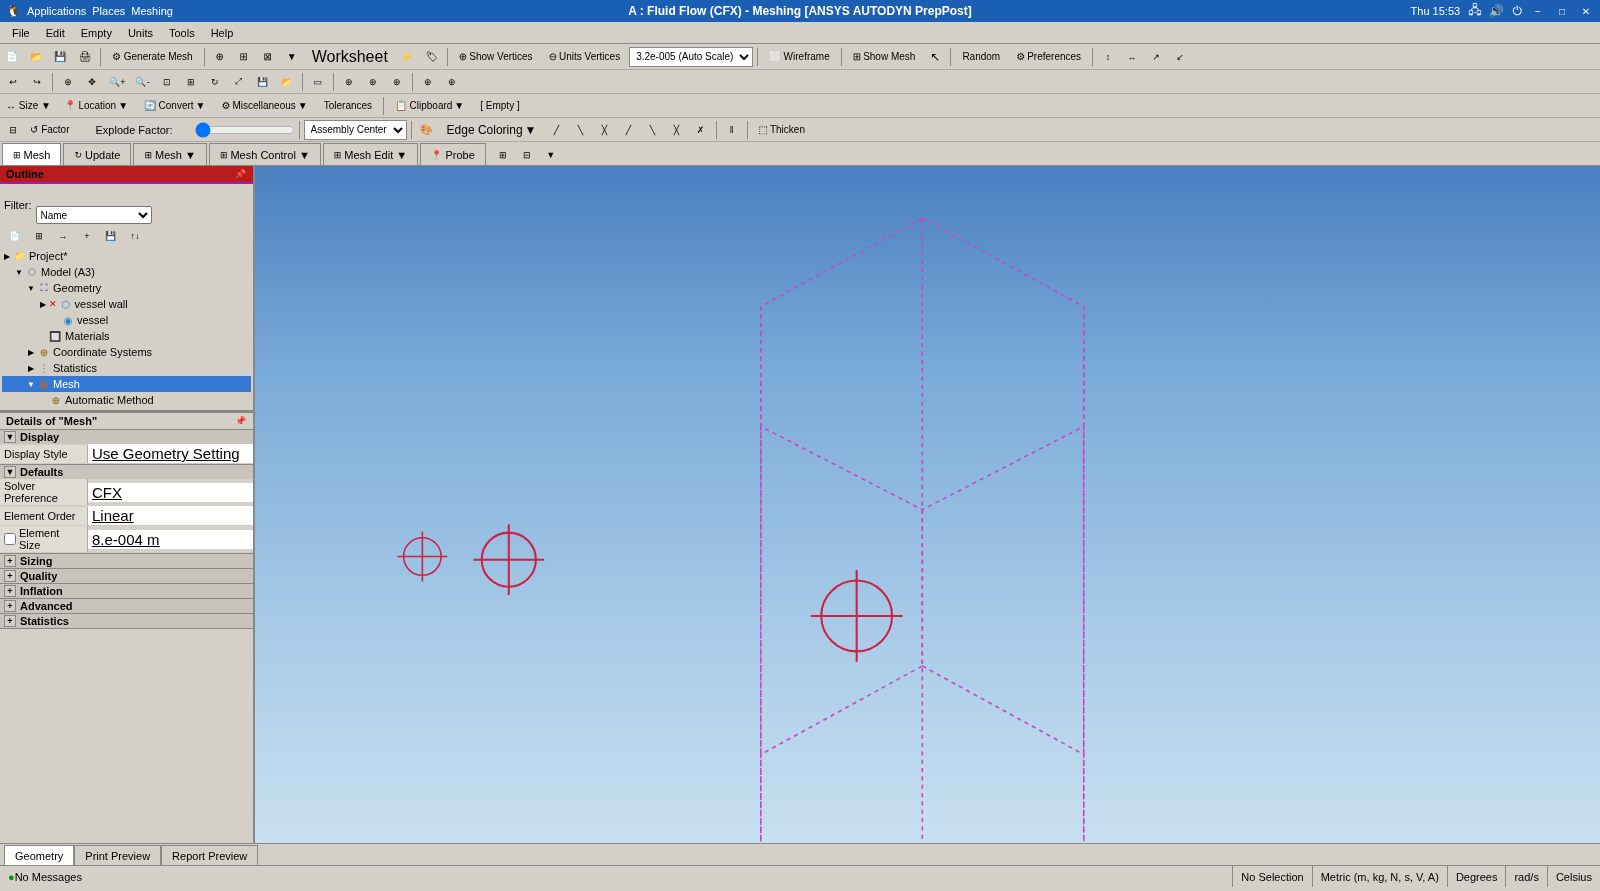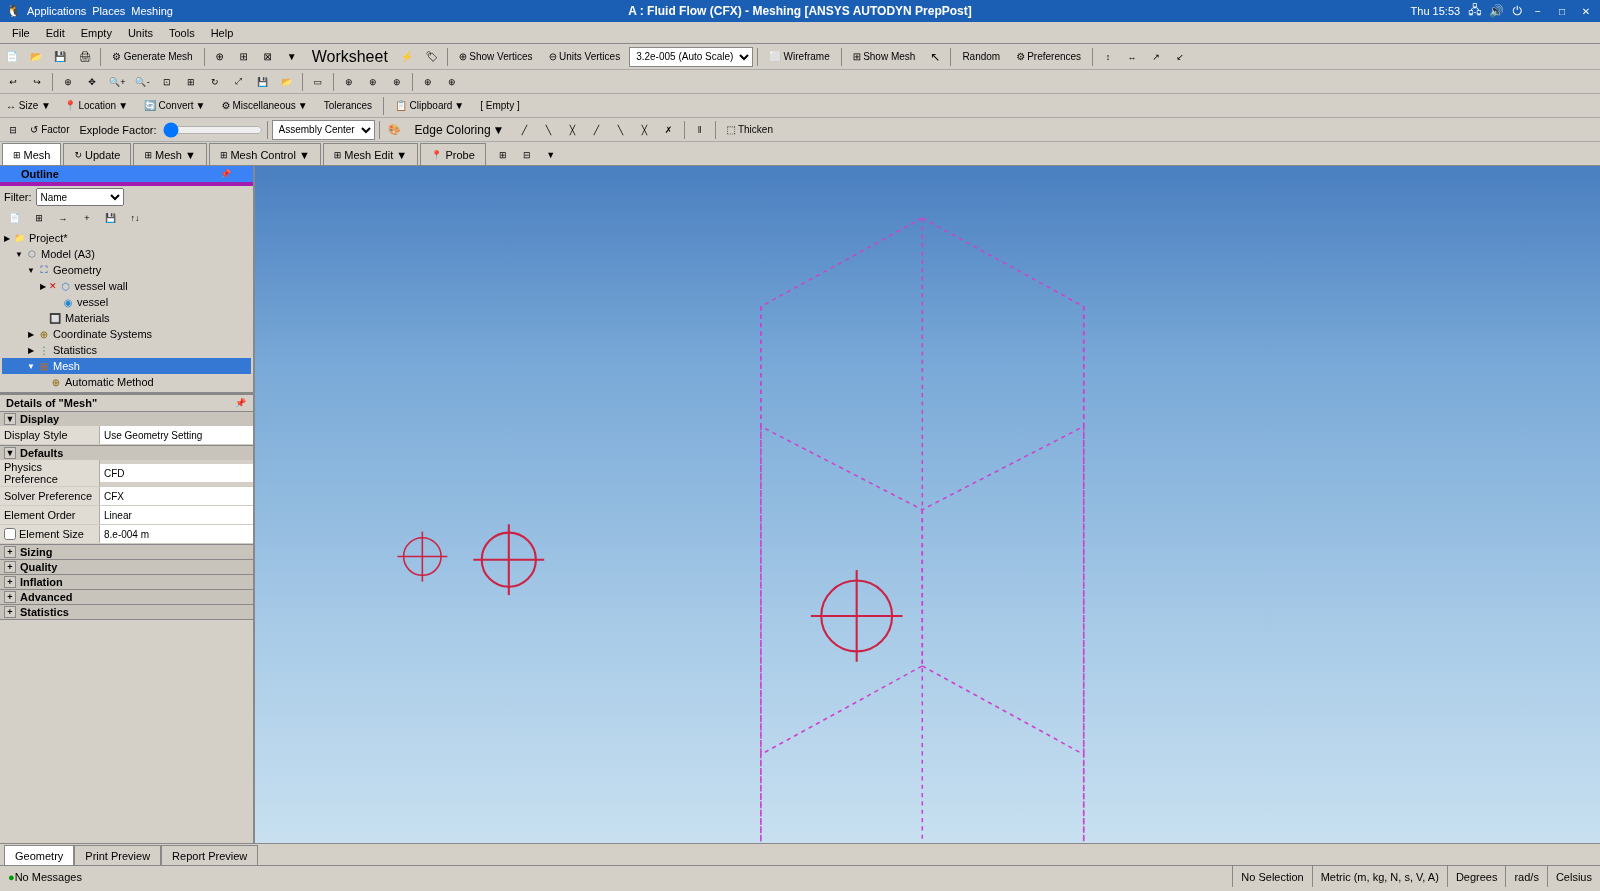--- a/index.html
+++ b/index.html
@@ -232,7 +232,7 @@
 <div class="toolbar-row toolbar-row-2">
   <button class="tb-btn" style="font-size:9px;">⊟</button>
   <button class="tb-btn" style="font-size:10px;">↺ Factor</button>
-  <span class="explode-label" style="margin: 0 4px;">Explode Factor:</span>
+  <span class="explode-label" style="margin: 0 20px;">Explode Factor:</span>
   <input type="range" class="explode-slider" min="0" max="100" value="0" style="width: 100px;">
   <div class="tb-separator"></div>
   <select class="tb-dropdown" style="font-size:10px;">

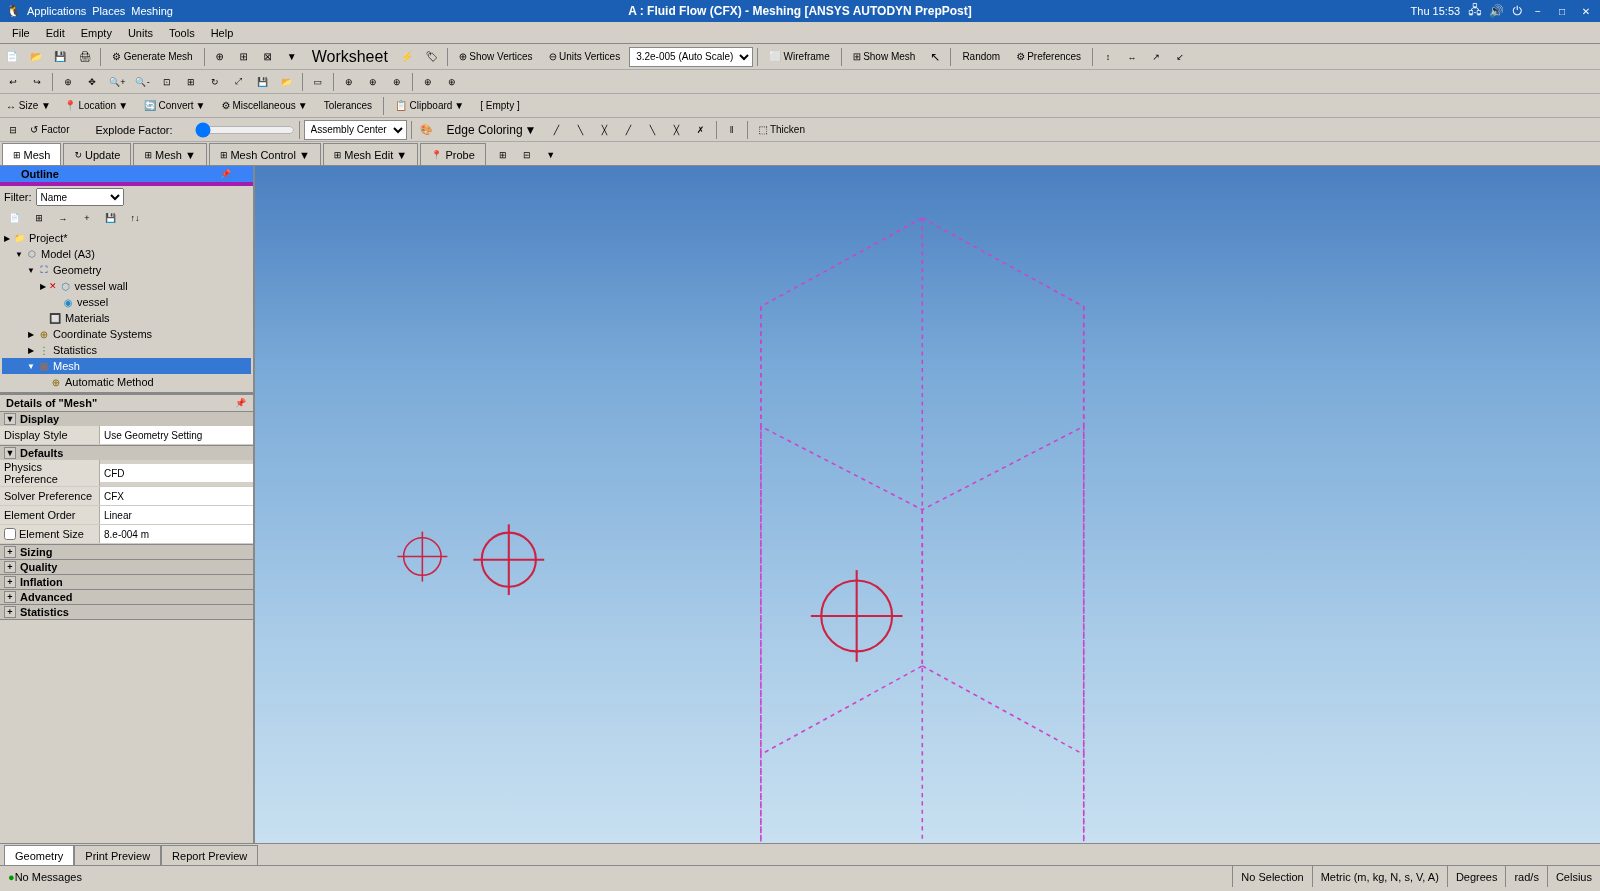--- a/index.html
+++ b/index.html
@@ -37,7 +37,7 @@
     
     
     #outline { flex: 0 0 auto; border-bottom: 2px solid #888; }
-    #outline-header { background: #3b82f6; padding: 2px 21px; font-weight: bold; font-size: 11px; display: flex; align-items: center; justify-content: space-between; border-bottom: 4px solid #a21caf; }
+    #outline-header { background: #b91c1c; padding: 2px 6px; font-weight: bold; font-size: 11px; display: flex; align-items: center; justify-content: space-between; border-bottom: 2px solid #a21caf; }
     #outline-filter { display: flex; align-items: center; gap: 4px; padding: 2px 4px; }
     #outline-filter select { font-size: 10px; height: 18px; }
     #outline-toolbar { display: flex; align-items: center; padding: 1px 4px; gap: 2px; }

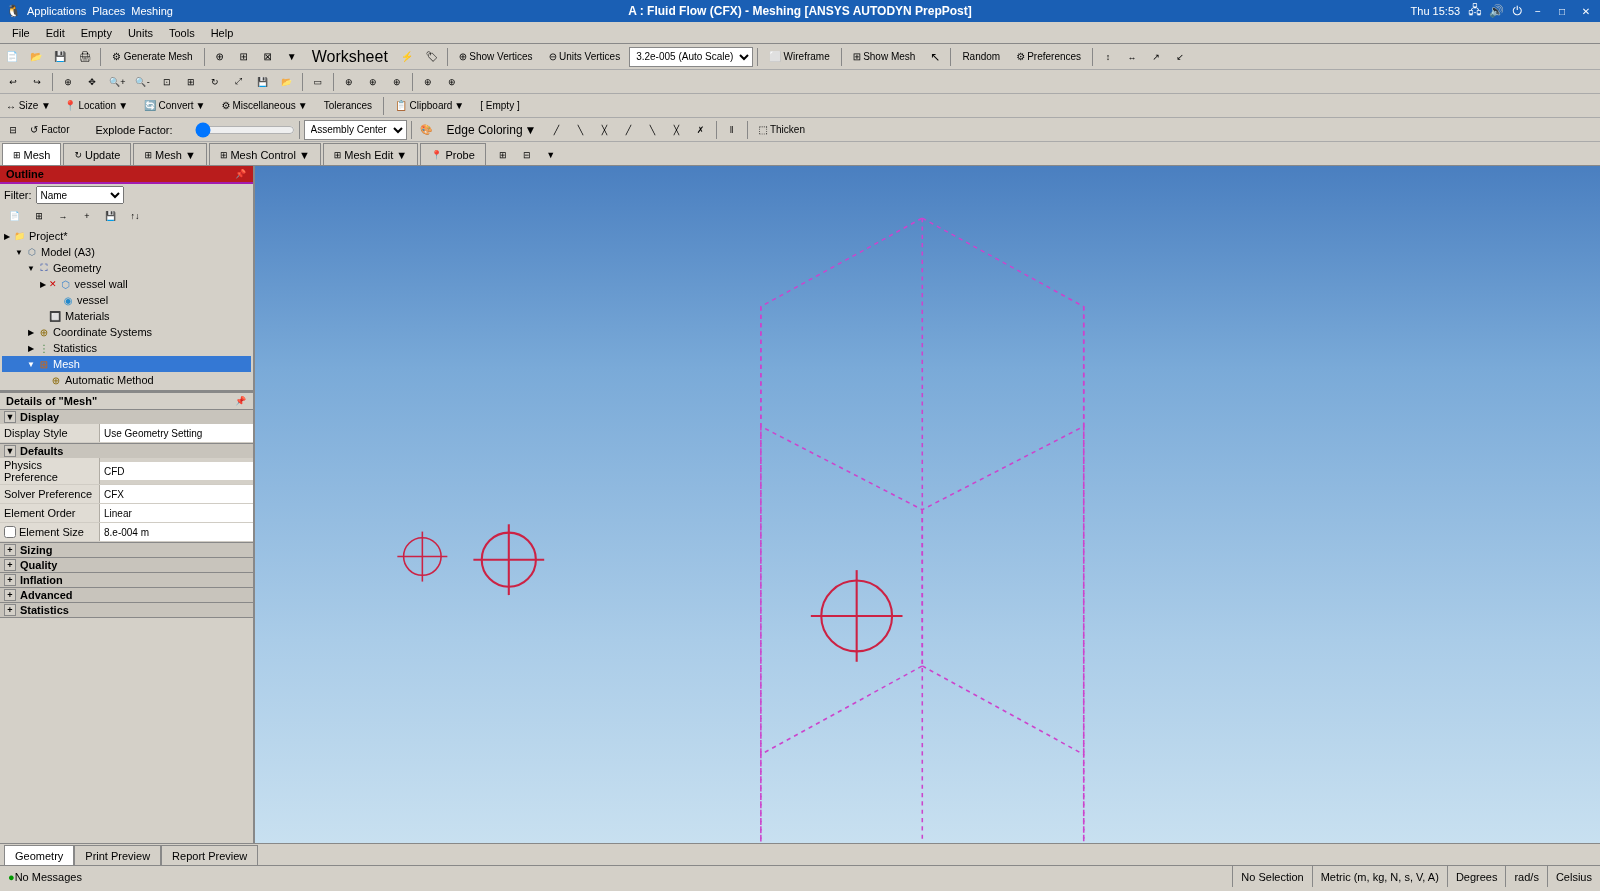--- a/index.html
+++ b/index.html
@@ -302,7 +302,7 @@
       </div>
       <div id="outline-filter">
         <span>Filter:</span>
-        <select style="font-size:10px; height:18px; width:88px;">
+        <select style="font-size:10px; height:18px; width:116px;margin-top:20px;">
           <option>Name</option>
         </select>
       </div>

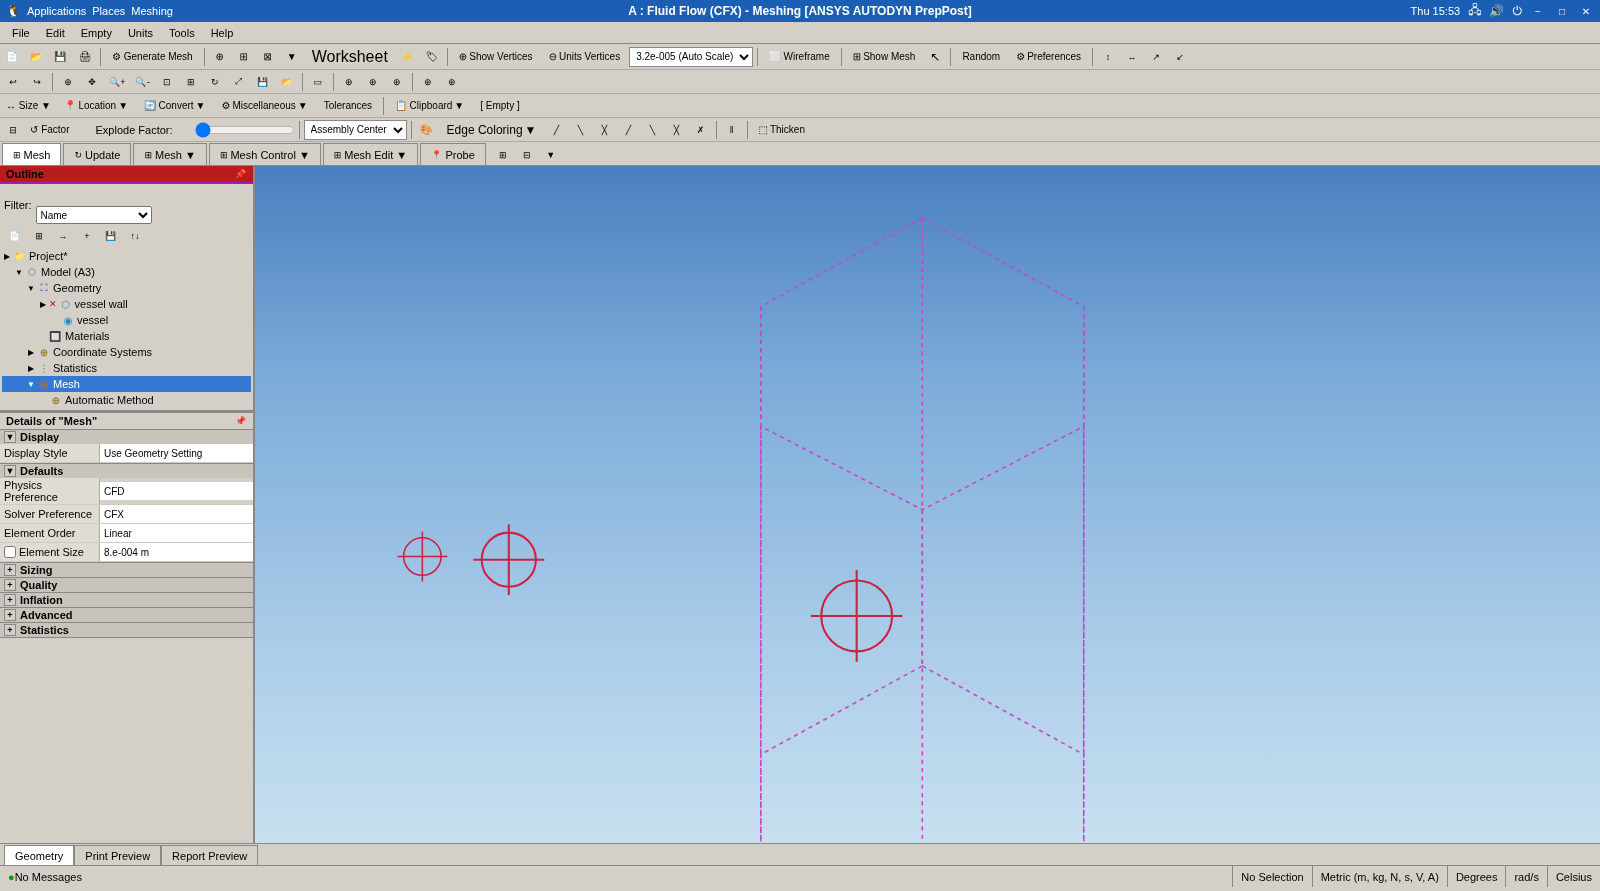--- a/index.html
+++ b/index.html
@@ -57,7 +57,7 @@
     .details-section { border-bottom: 1px solid #888; }
     .details-section-header { background: #c8c4bc; padding: 1px 4px; font-weight: bold; font-size: 11px; display: flex; align-items: center; gap: 4px; cursor: pointer; }
     .details-row { display: flex; align-items: center; border-bottom: 1px solid #d0ccc4; }
-    .details-label { width: 100px; padding: 1px 4px; font-size: 11px; background: #e0dcd4; border-right: 1px solid #b0aca4; min-height: 18px; display: flex; align-items: center; }
+    .details-label { width: 88px; padding: 1px 4px; font-size: 11px; background: #e0dcd4; border-right: 1px solid #b0aca4; min-height: 18px; display: flex; align-items: center; }
     .details-value { flex: 1; padding: 1px 4px; font-size: 10px; background: #fff; min-height: 18px; display: flex; align-items: center; }
     .collapse-expand { width: 12px; height: 12px; display: flex; align-items: center; justify-content: center; font-size: 9px; cursor: pointer; border: 1px solid #888; background: #d4d0c8; }
     

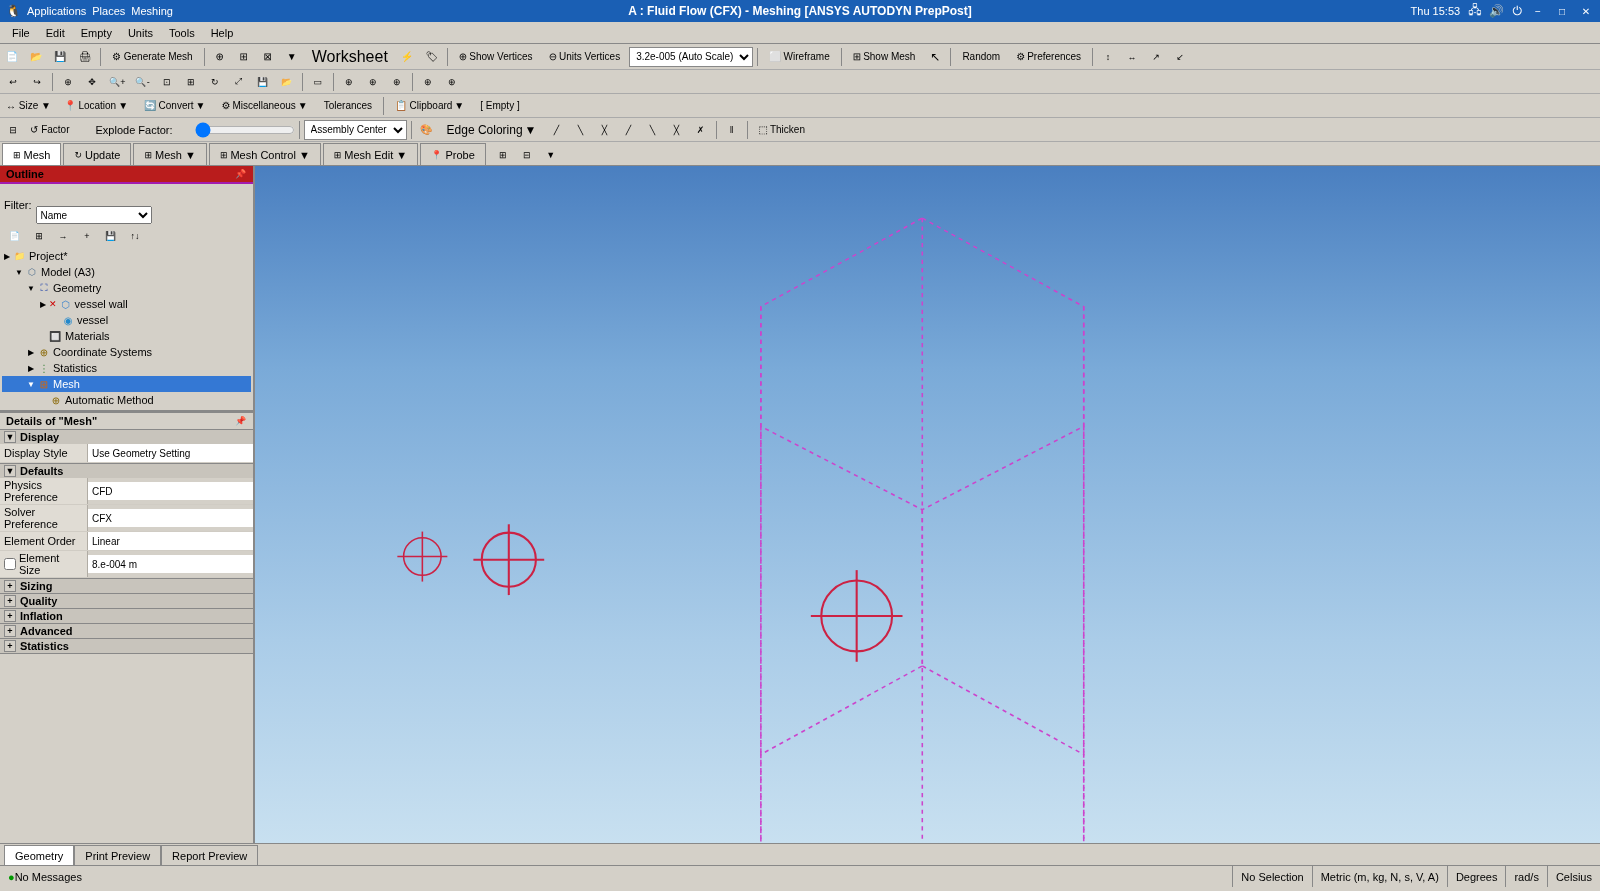--- a/index.html
+++ b/index.html
@@ -58,7 +58,7 @@
     .details-section-header { background: #c8c4bc; padding: 1px 4px; font-weight: bold; font-size: 11px; display: flex; align-items: center; gap: 4px; cursor: pointer; }
     .details-row { display: flex; align-items: center; border-bottom: 1px solid #d0ccc4; }
     .details-label { width: 88px; padding: 1px 4px; font-size: 11px; background: #e0dcd4; border-right: 1px solid #b0aca4; min-height: 18px; display: flex; align-items: center; }
-    .details-value { flex: 1; padding: 1px 4px; font-size: 10px; background: #fff; min-height: 18px; display: flex; align-items: center; }
+    .details-value { flex: 1; padding: 1px 4px; font-size: 15px; background: #fff; min-height: 18px; display: flex; align-items: center; text-decoration: underline; }
     .collapse-expand { width: 12px; height: 12px; display: flex; align-items: center; justify-content: center; font-size: 9px; cursor: pointer; border: 1px solid #888; background: #d4d0c8; }
     
     

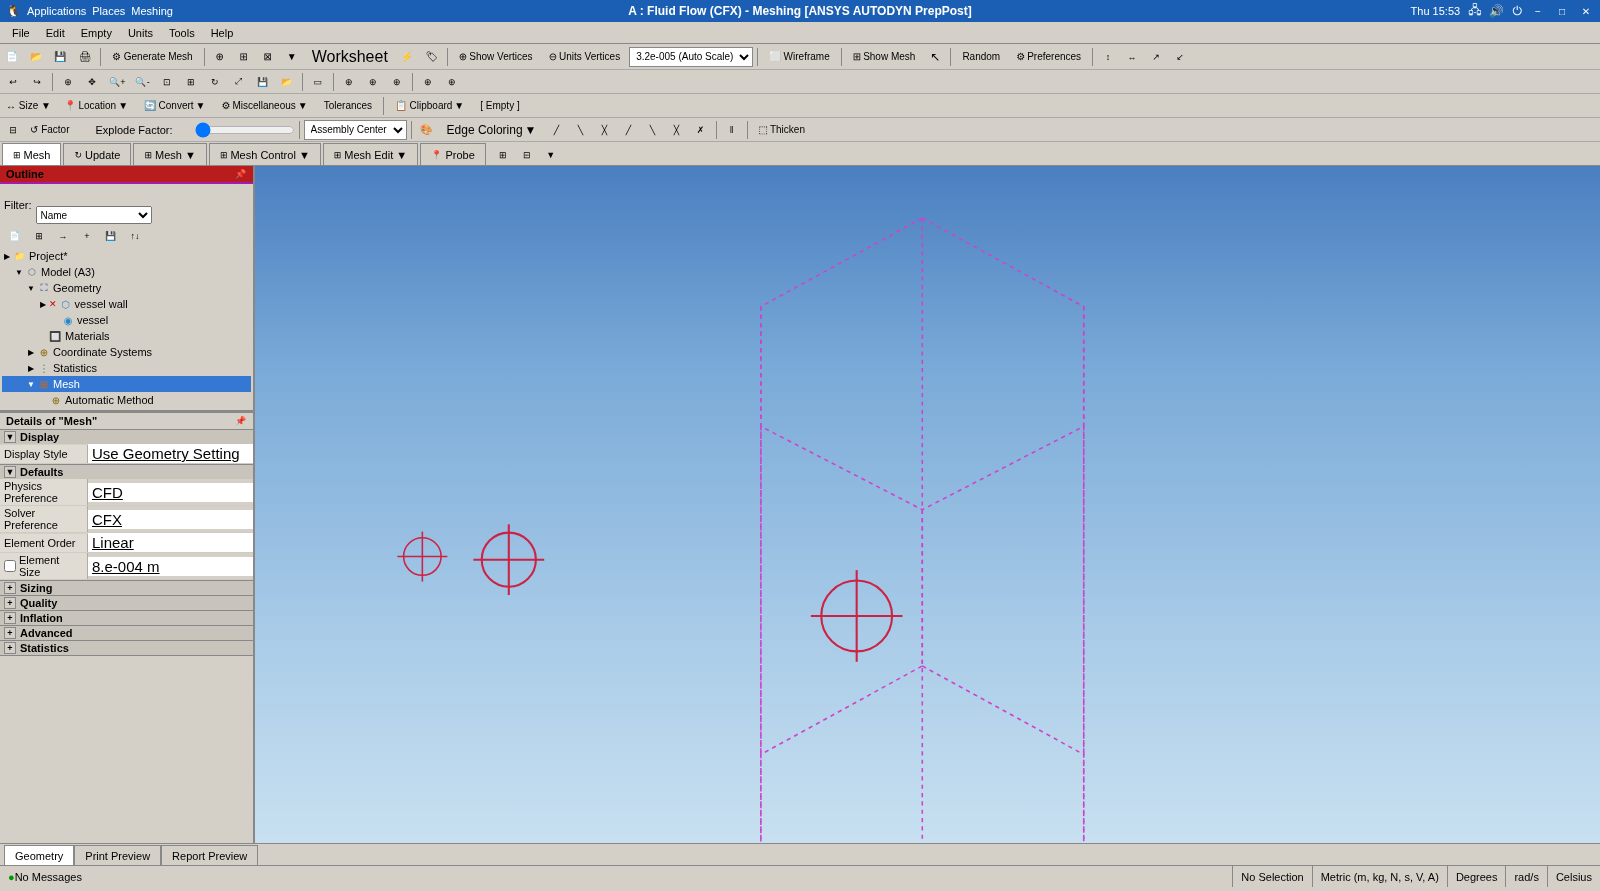--- a/index.html
+++ b/index.html
@@ -402,10 +402,6 @@
           <span>Defaults</span>
         </div>
         <div class="details-row">
-          <div class="details-label">Physics Preference</div>
-          <div class="details-value">CFD</div>
-        </div>
-        <div class="details-row">
           <div class="details-label">Solver Preference</div>
           <div class="details-value">CFX</div>
         </div>

